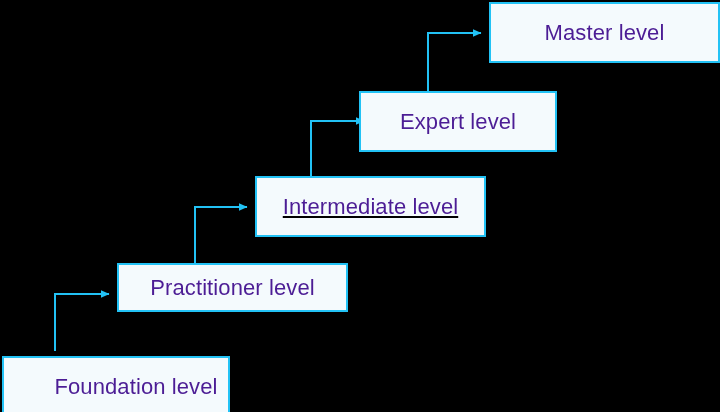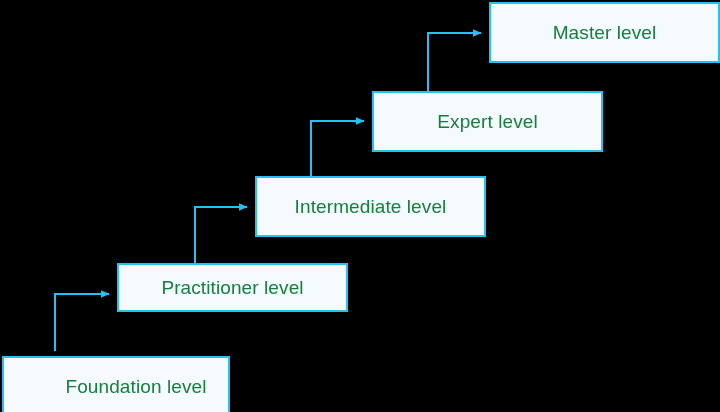--- a/index.html
+++ b/index.html
@@ -33,9 +33,9 @@
     justify-content: center;
   }
   .level-label {
-    color: #15803d;
+    color: #4c1d95;
     font-family: "Liberation Sans", sans-serif;
-    font-size: 19px;
+    font-size: 22px;
     line-height: 1;
     letter-spacing: 0.1px;
     white-space: nowrap;

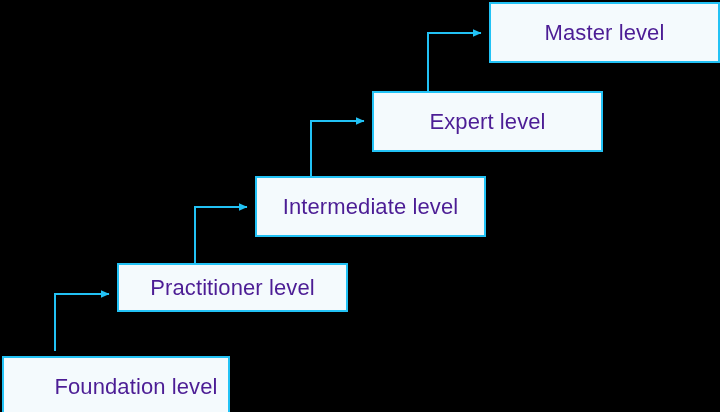--- a/index.html
+++ b/index.html
@@ -44,7 +44,7 @@
   #box-foundation    { left: 2px;   top: 356px; width: 228px; height: 61px; padding-left: 40px; }
   #box-practitioner  { left: 117px; top: 263px; width: 231px; height: 49px; }
   #box-intermediate  { left: 255px; top: 176px; width: 231px; height: 61px; }
-  #box-expert        { left: 372px; top: 91px;  width: 231px; height: 61px; }
+  #box-expert        { left: 359px; top: 91px;  width: 198px; height: 61px; }
   #box-master        { left: 489px; top: 2px;   width: 231px; height: 61px; }
 </style>
 </head>

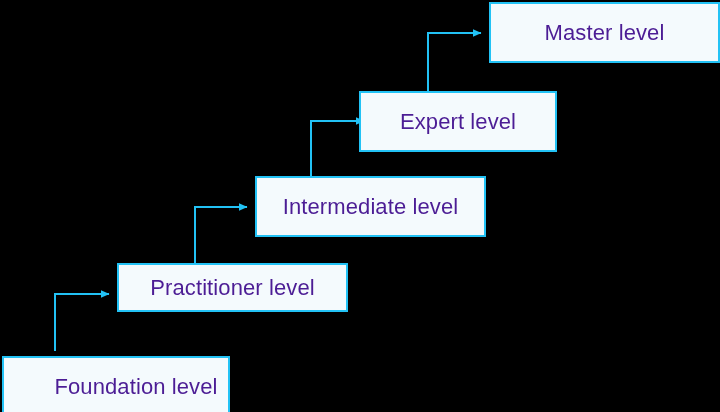--- a/index.html
+++ b/index.html
@@ -43,7 +43,7 @@
   
   #box-foundation    { left: 2px;   top: 356px; width: 228px; height: 61px; padding-left: 40px; }
   #box-practitioner  { left: 117px; top: 263px; width: 231px; height: 49px; }
-  #box-intermediate  { left: 255px; top: 176px; width: 231px; height: 61px; }
+  #box-intermediate  { left: 255px; top: 176px; width: 231px; height: 61px; text-decoration: underline; }
   #box-expert        { left: 359px; top: 91px;  width: 198px; height: 61px; }
   #box-master        { left: 489px; top: 2px;   width: 231px; height: 61px; }
 </style>

